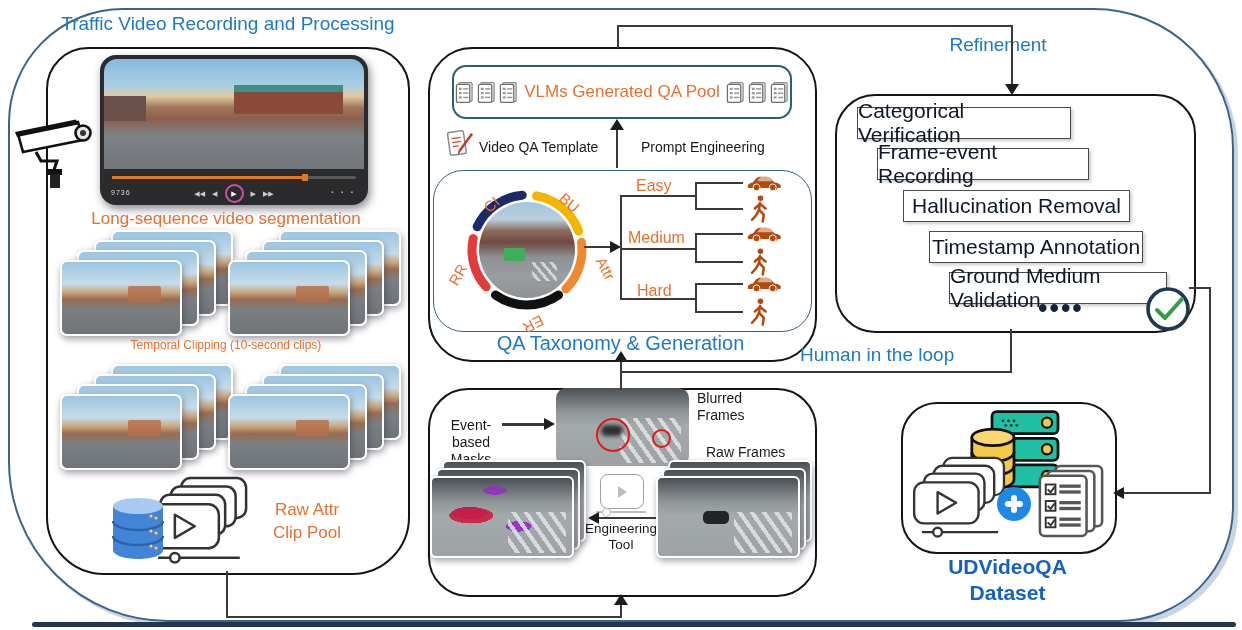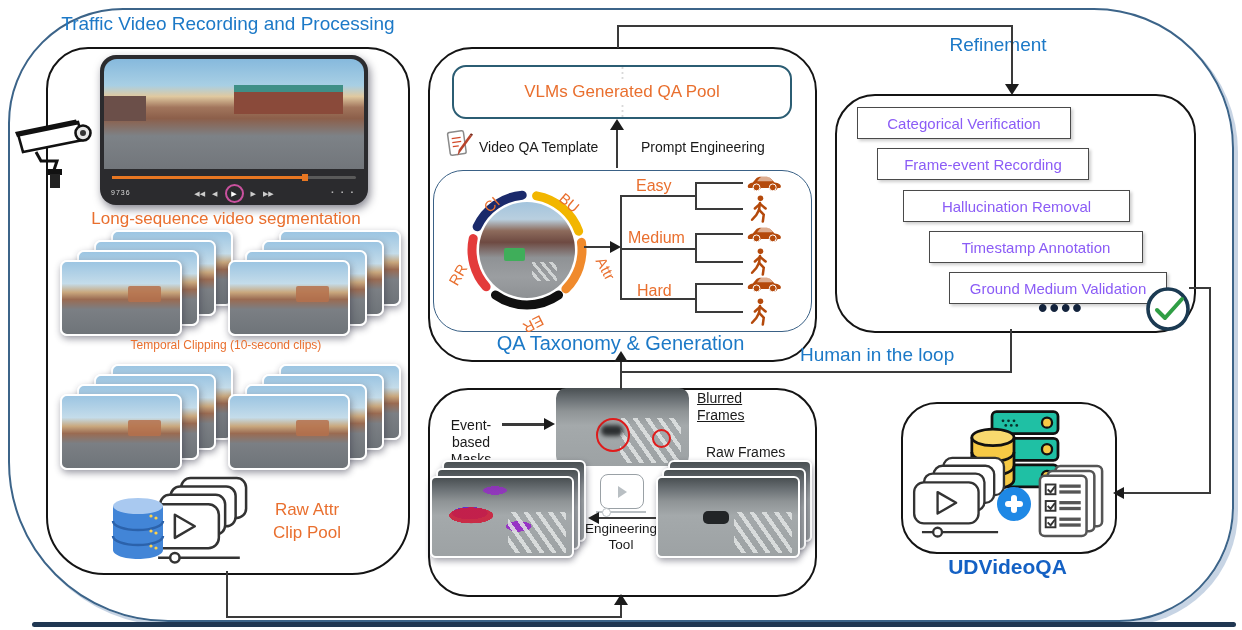--- a/index.html
+++ b/index.html
@@ -277,7 +277,7 @@
   <div class="abs blackbox" style="left:428px;top:47px;width:385px;height:311px;border-radius:44px;"></div>
 
   <div class="abs" style="left:452px;top:65px;width:336px;height:50px;border:2px solid #2b5d73;border-radius:14px;
-       display:flex;align-items:center;justify-content:center;gap:3px;background:#fff;flex-direction:column;">
+       display:flex;align-items:center;justify-content:center;gap:3px;background:#fff;">
     <svg width="19" height="23">
         <use href="#sym-qadoc"></use>
       </svg>

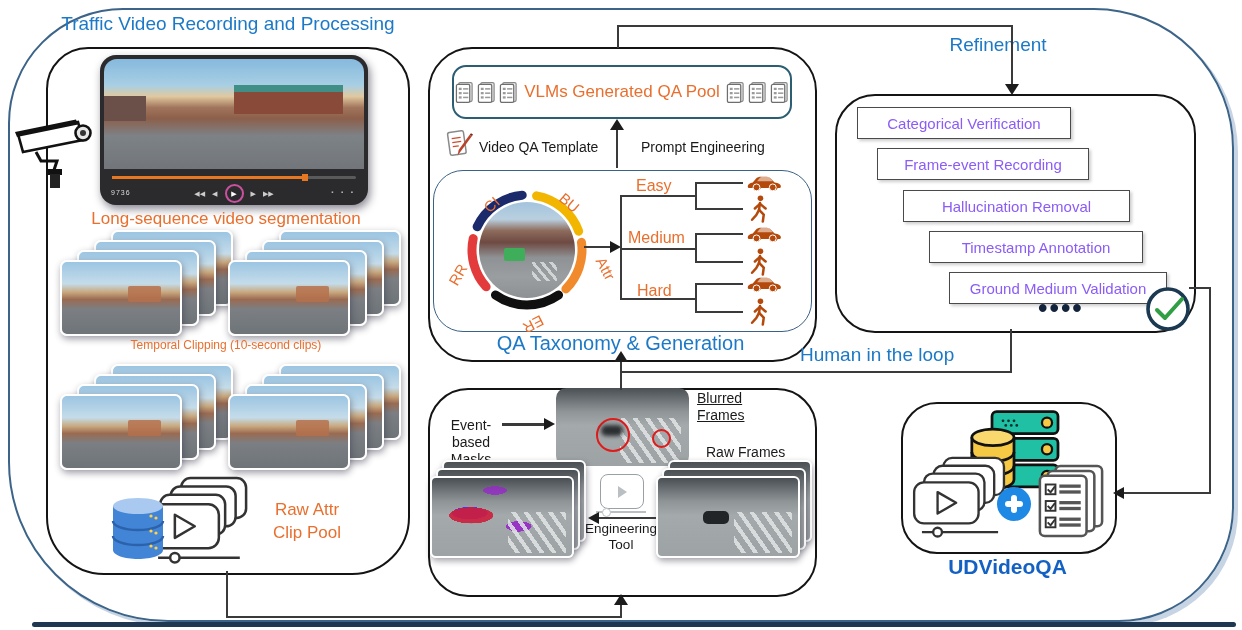--- a/index.html
+++ b/index.html
@@ -49,7 +49,7 @@
   .dots3{position:absolute;right:12px;top:134px;font-size:6px;color:#bbb;letter-spacing:3px;}
   
   .qcitem{position:absolute;border:1.5px solid #4a4a4a;background:#fff;box-shadow:2px 2px 3px rgba(0,0,0,.2);
-          display:flex;align-items:center;justify-content:center;font-size:15px;color:#8b5cf6;}
+          display:flex;align-items:center;justify-content:center;font-size:21px;color:#0f172a;}
   
   .taxlab{position:absolute;color:#e96f2e;font-size:15px;transform-origin:center;}
   .difflab{position:absolute;color:#e96f2e;font-size:16px;}

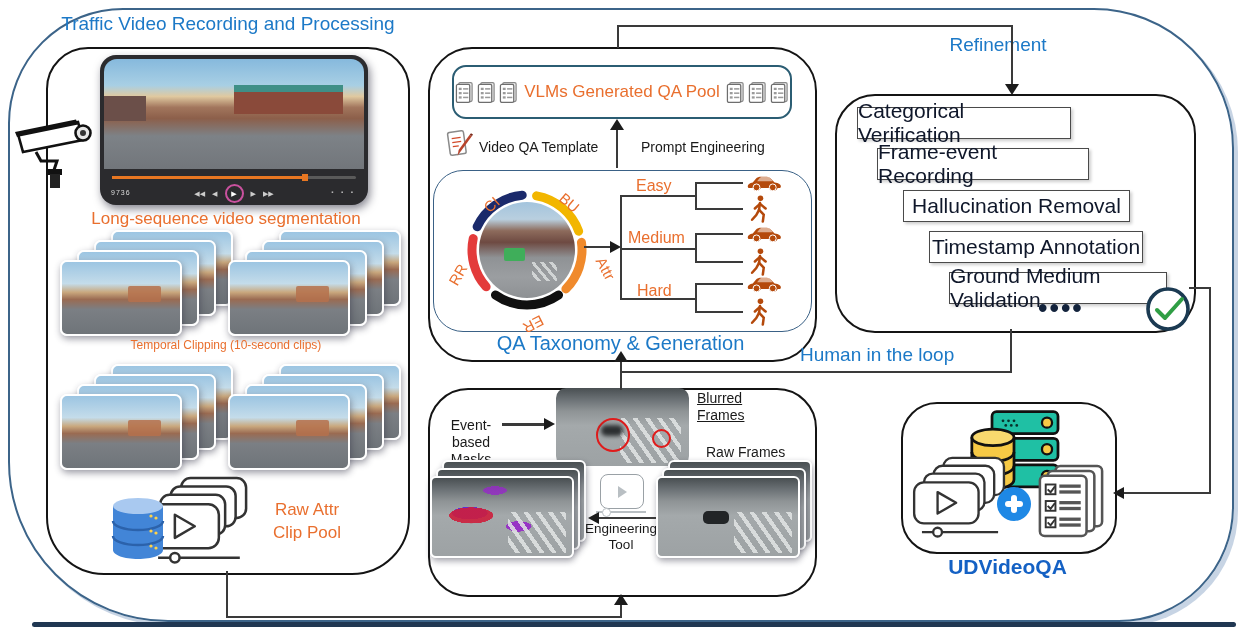--- a/index.html
+++ b/index.html
@@ -400,7 +400,7 @@
     <div class="redcirc" style="left:72%;top:52%;width:15px;height:15px;"></div>
     <div style="position:absolute;left:34%;top:48%;width:22px;height:11px;background:#2c2f31;border-radius:5px;filter:blur(2px);"></div>
   </div>
-  <div class="t small-label" style="left:697px;top:390px;text-decoration:underline;">
+  <div class="t small-label" style="left:697px;top:390px;">
     <div>Blurred</div>
     <div>Frames</div>
   </div>

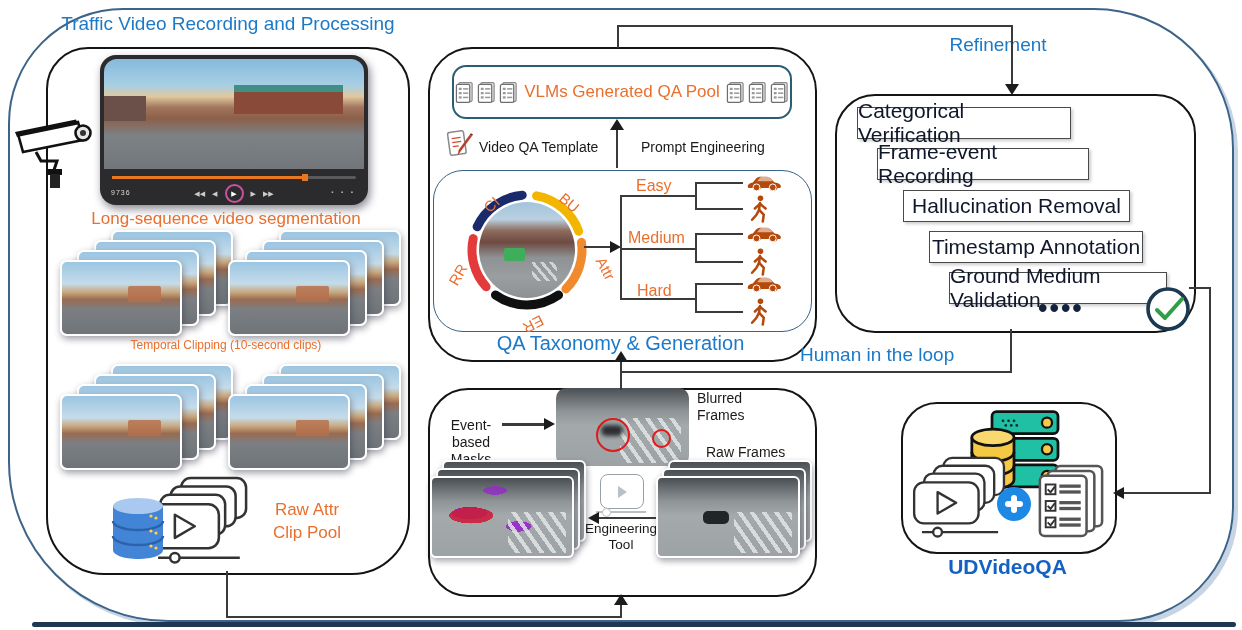--- a/index.html
+++ b/index.html
@@ -463,6 +463,7 @@
   </svg>
   <div class="t center" style="left:900px;top:554px;width:215px;font-size:21px;font-weight:bold;color:#1461c4;line-height:1.25;">
     <div>UDVideoQA</div>
+    <div>Dataset</div>
   </div>
 
   <div class="vl" style="left:617px;top:26px;height:22px;"></div>

